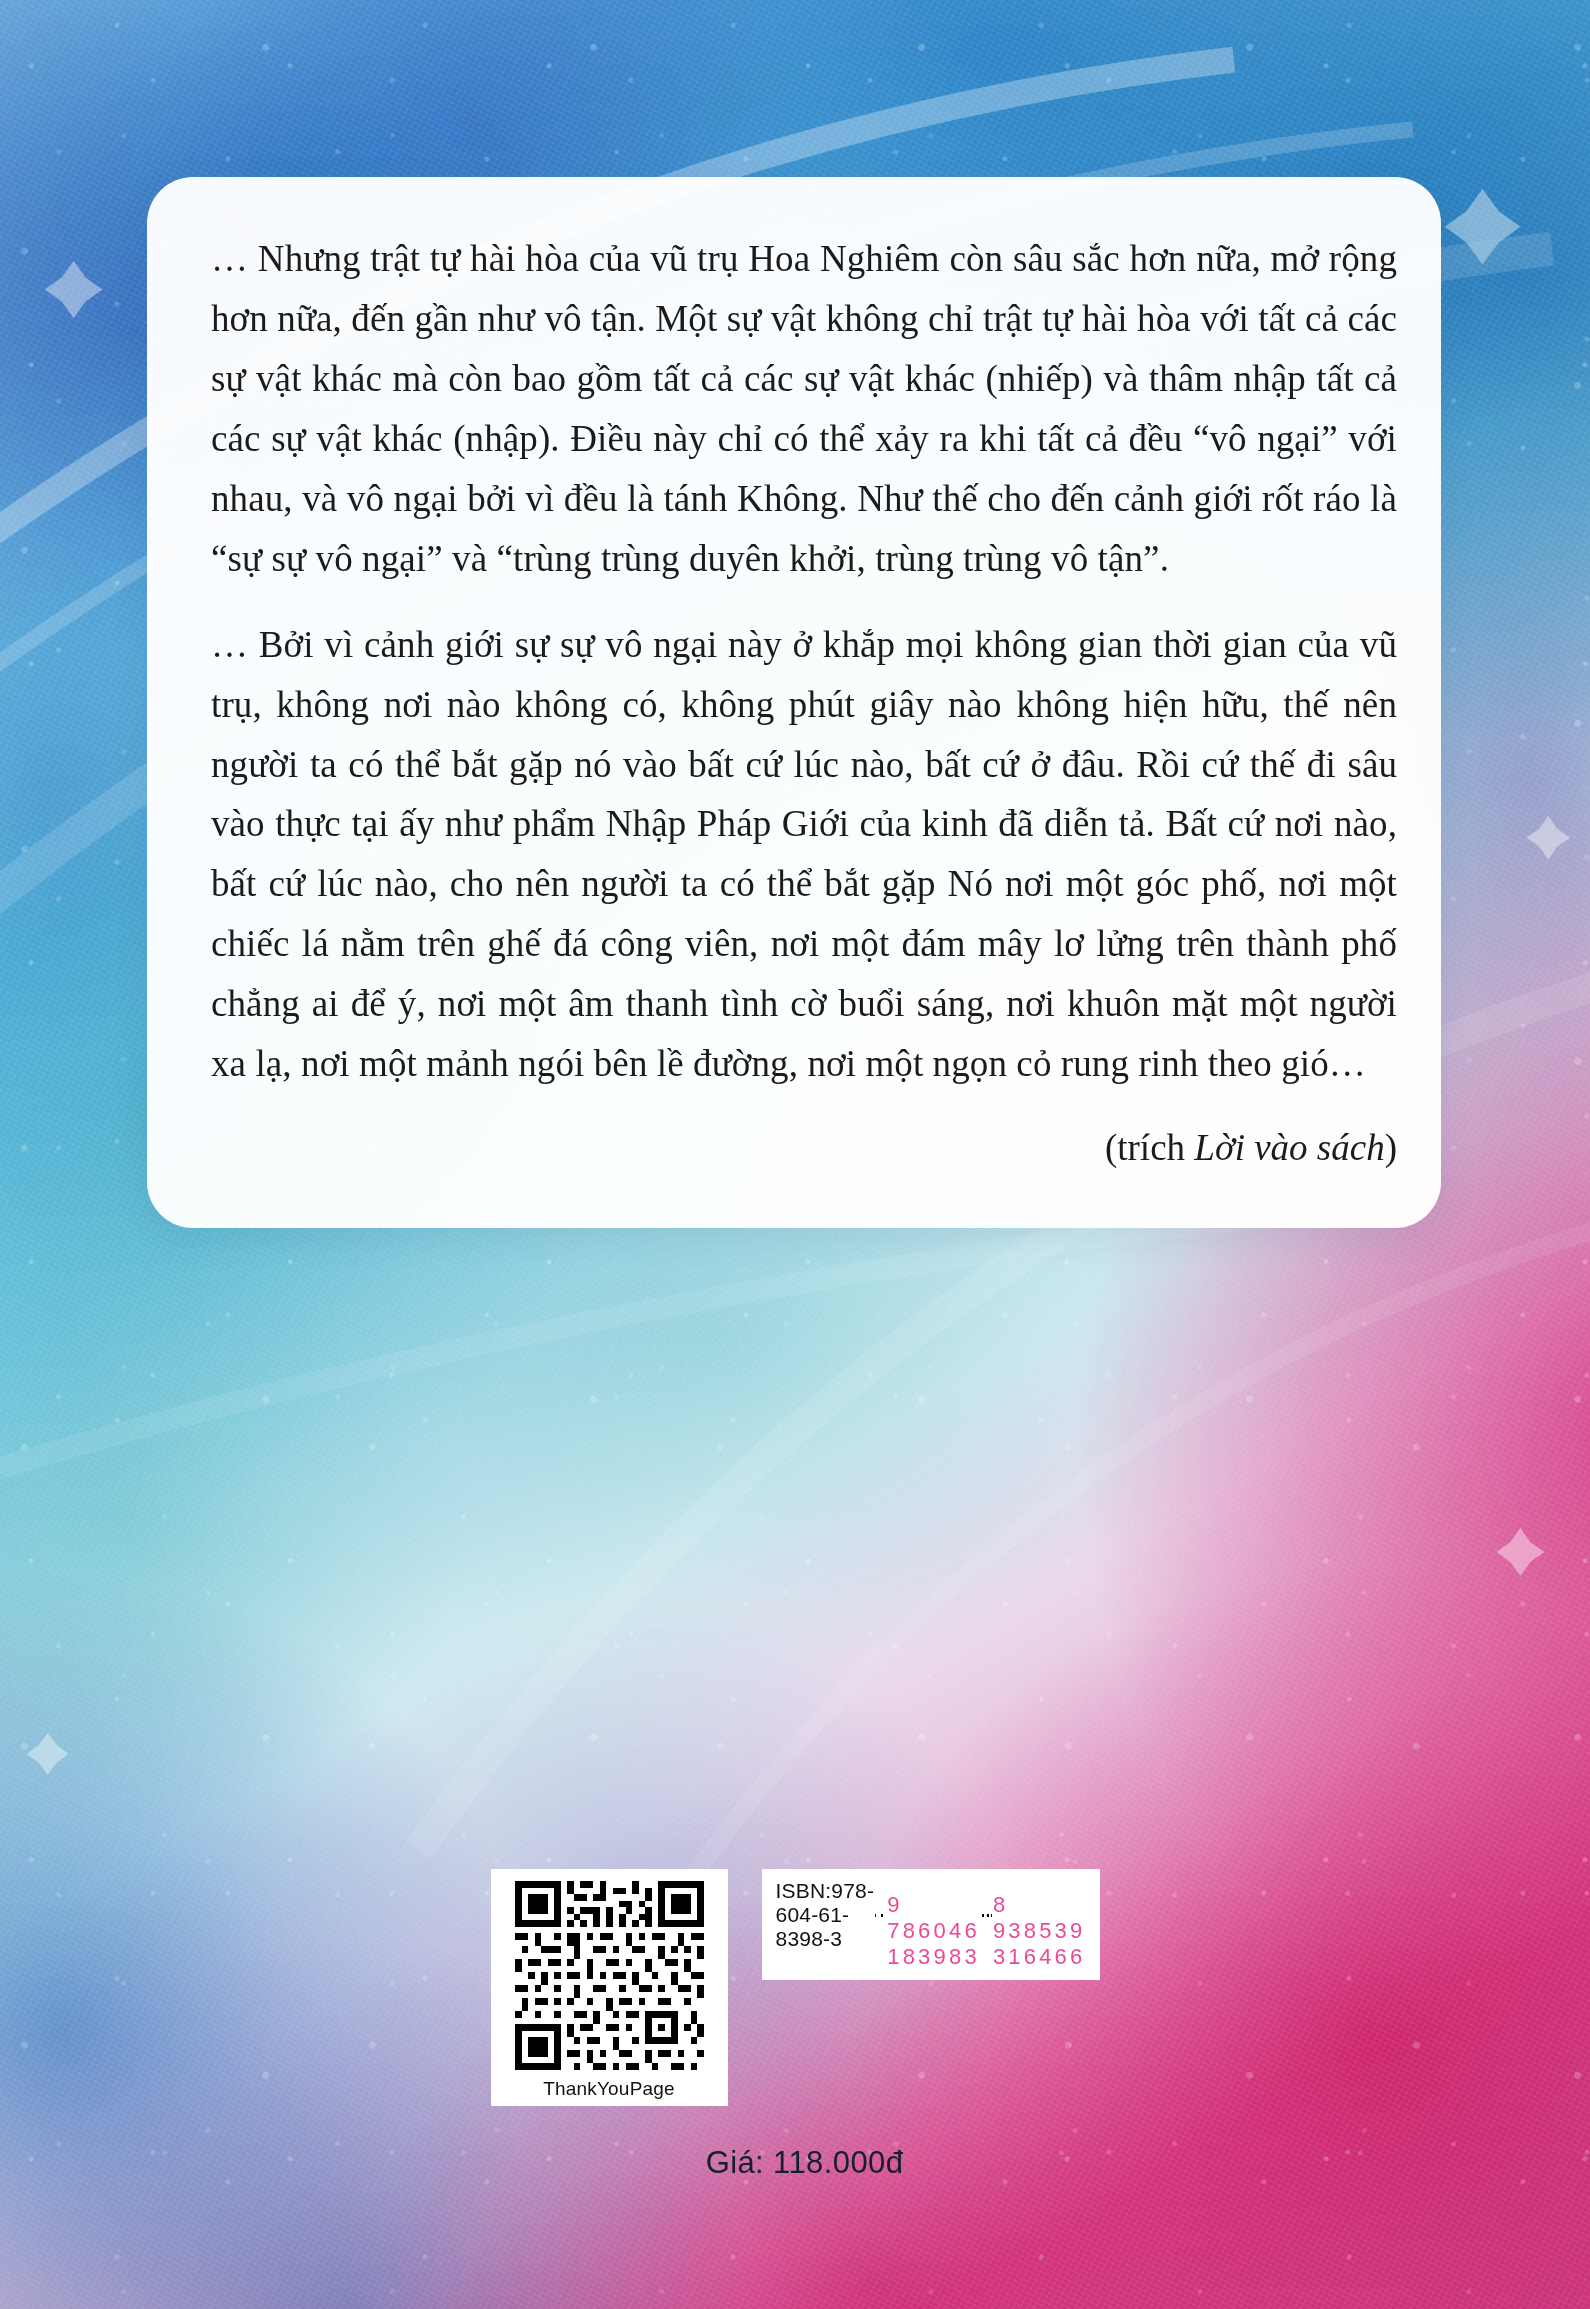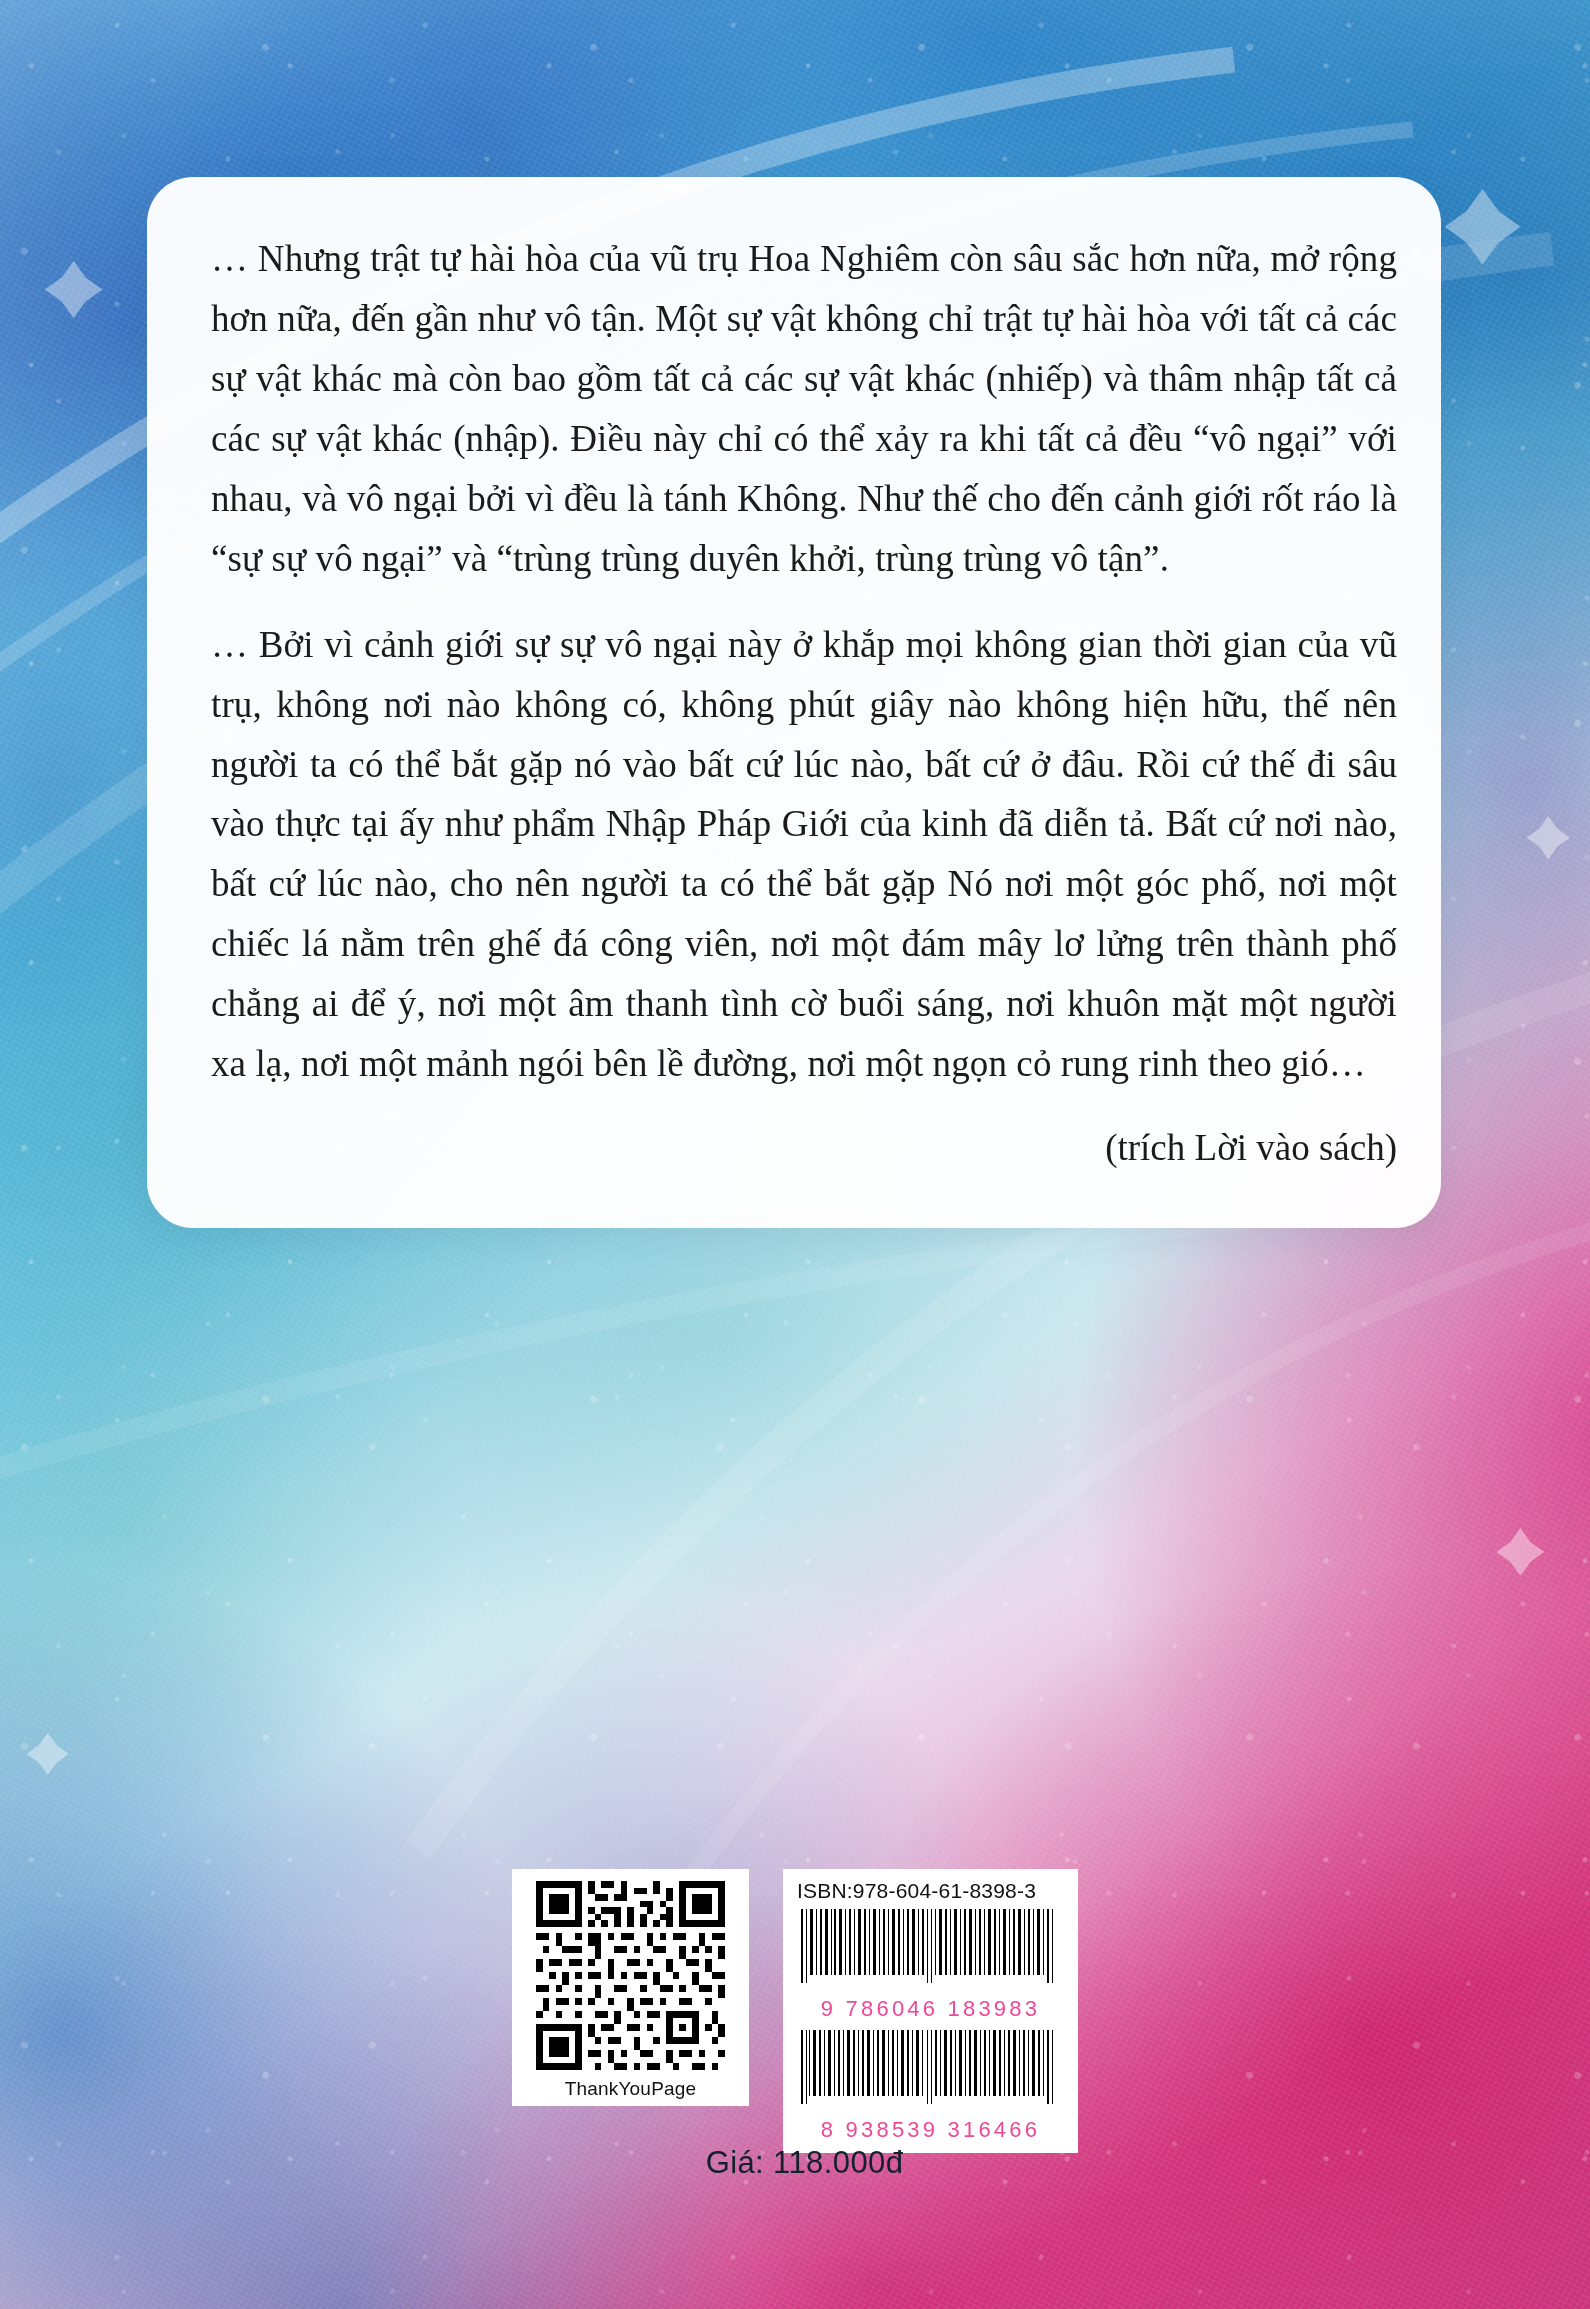--- a/index.html
+++ b/index.html
@@ -161,6 +161,7 @@
     text-align: right;
   }
   .attrib .src-title {
+    font-style: italic;
   }
 
   

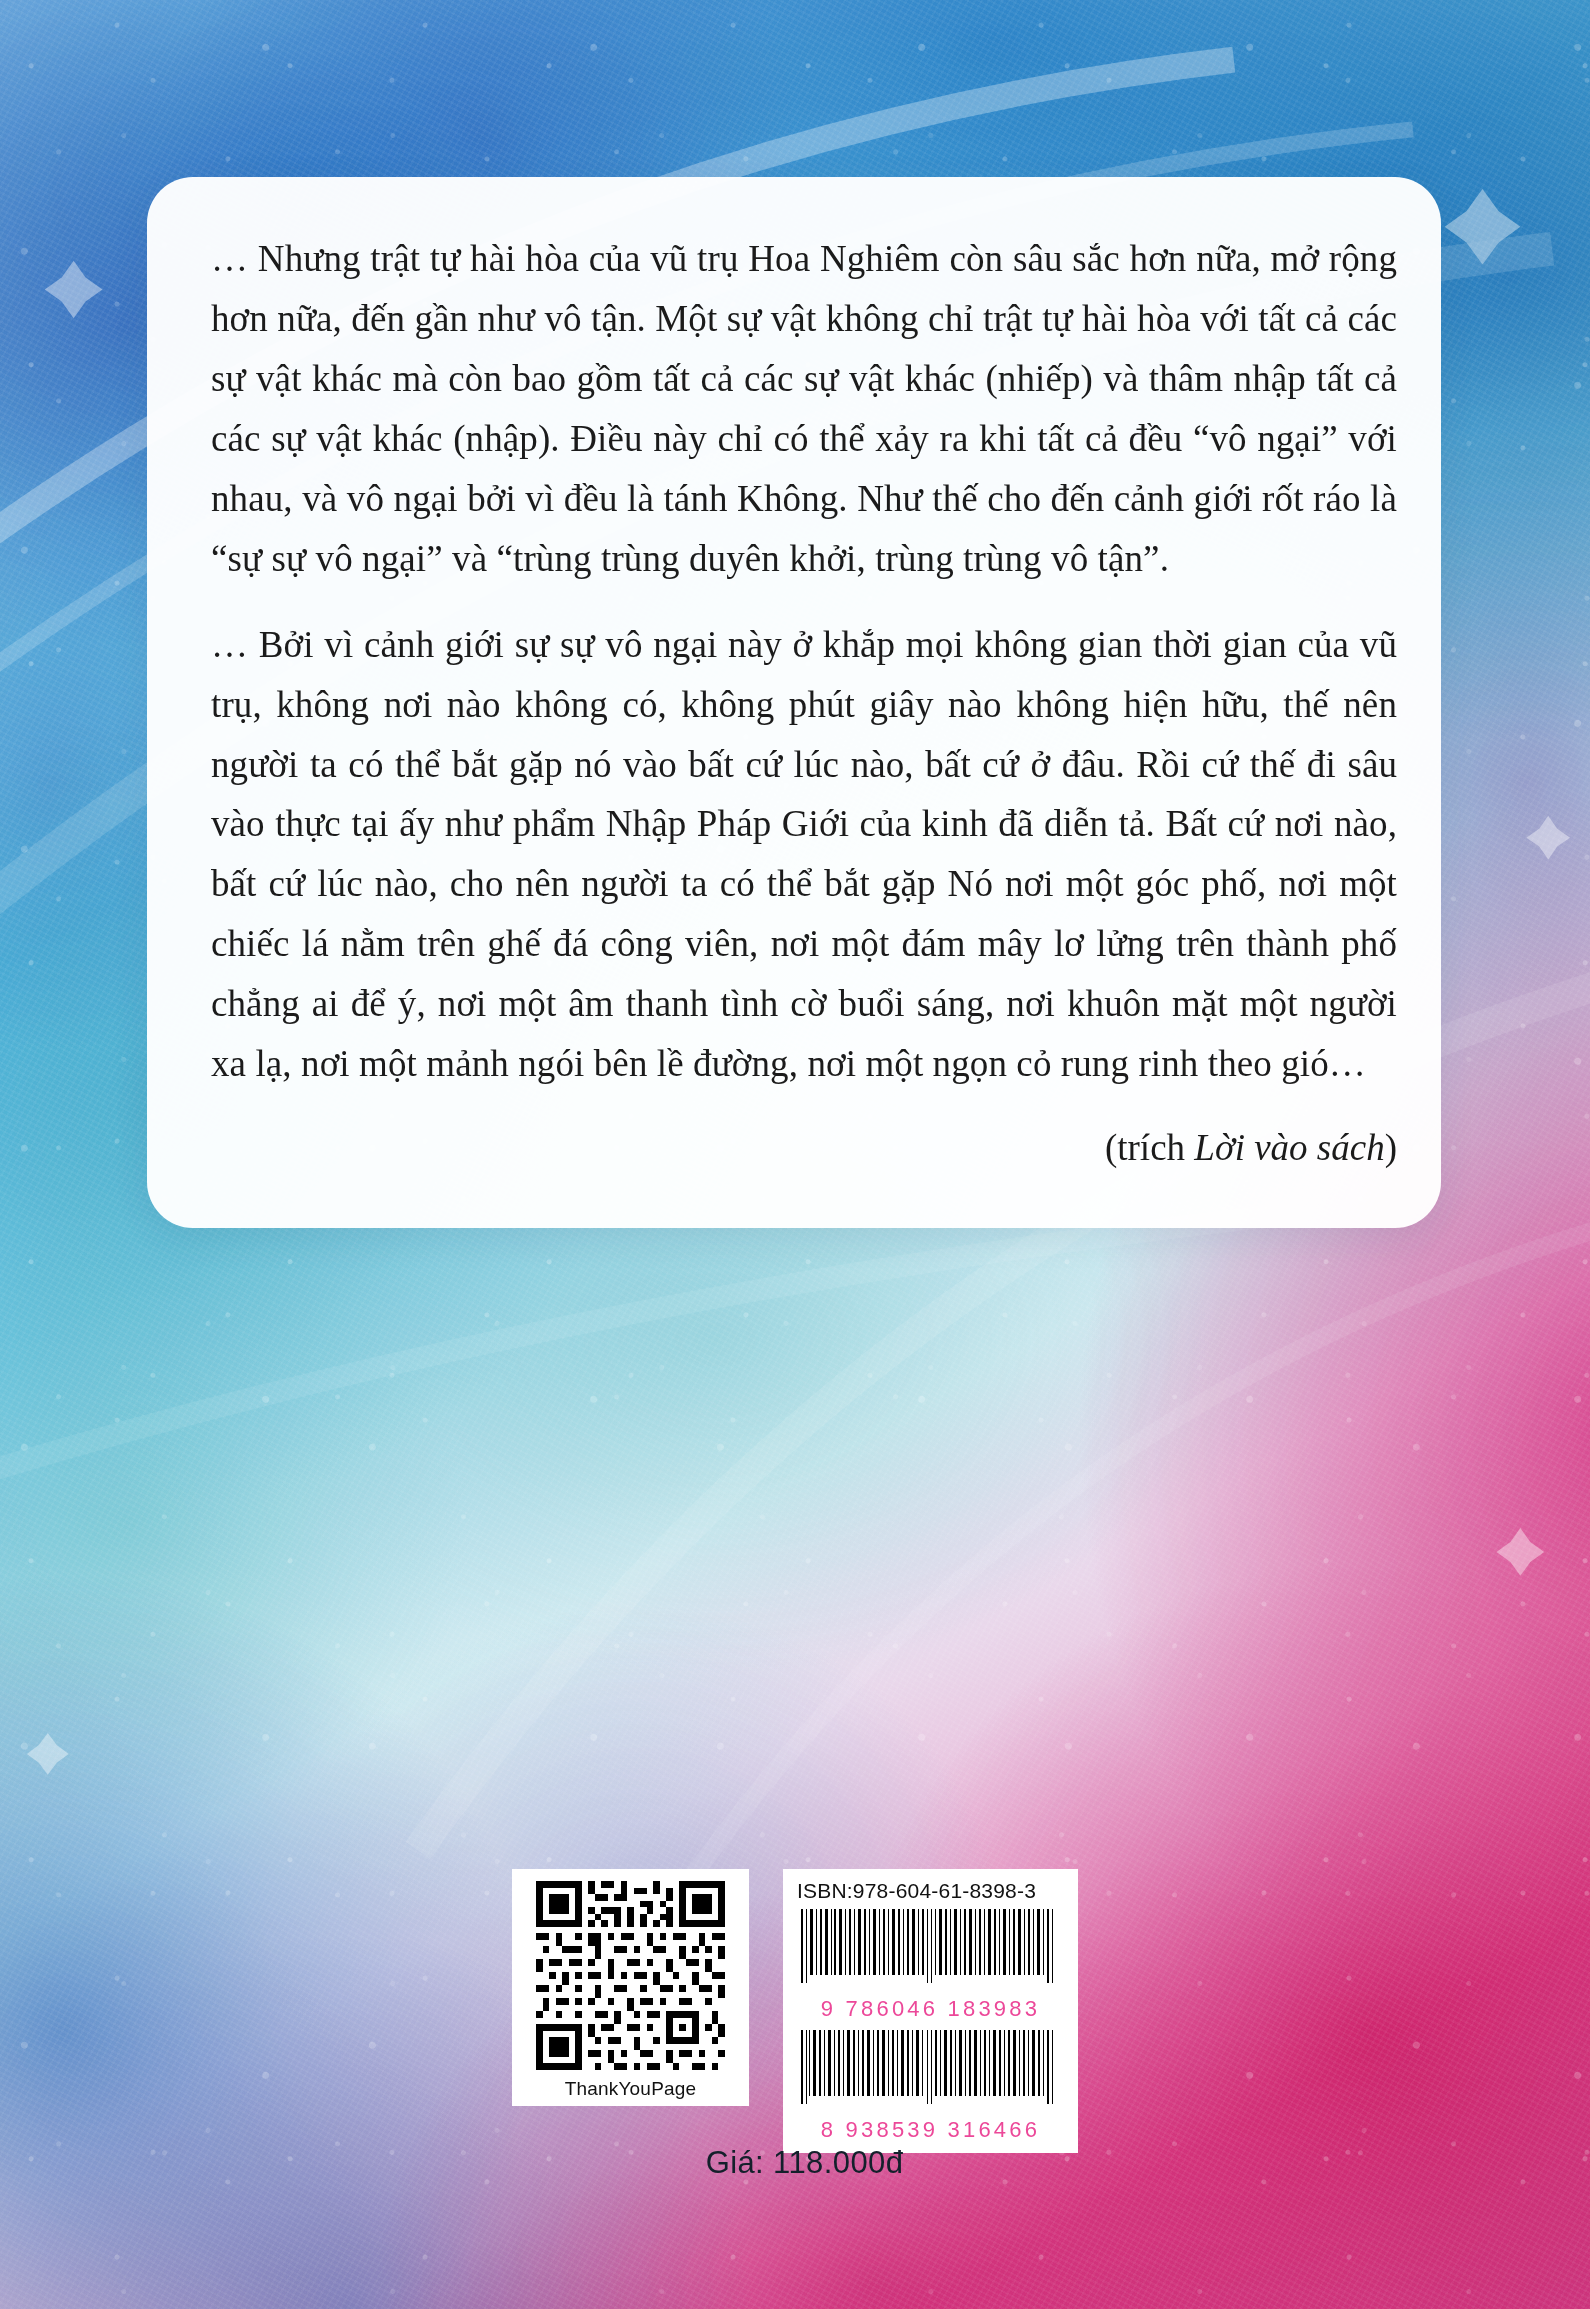--- a/index.html
+++ b/index.html
@@ -193,12 +193,11 @@
     letter-spacing: 0.2px;
   }
   .barcode-box {
-    width: 295px;
+    width: 338px;
     background: #ffffff;
     padding: 10px 14px 10px 14px;
     box-sizing: border-box;
     display: flex;
-    flex-direction: column;
     align-items: flex-start;
   }
   .isbn-text {

